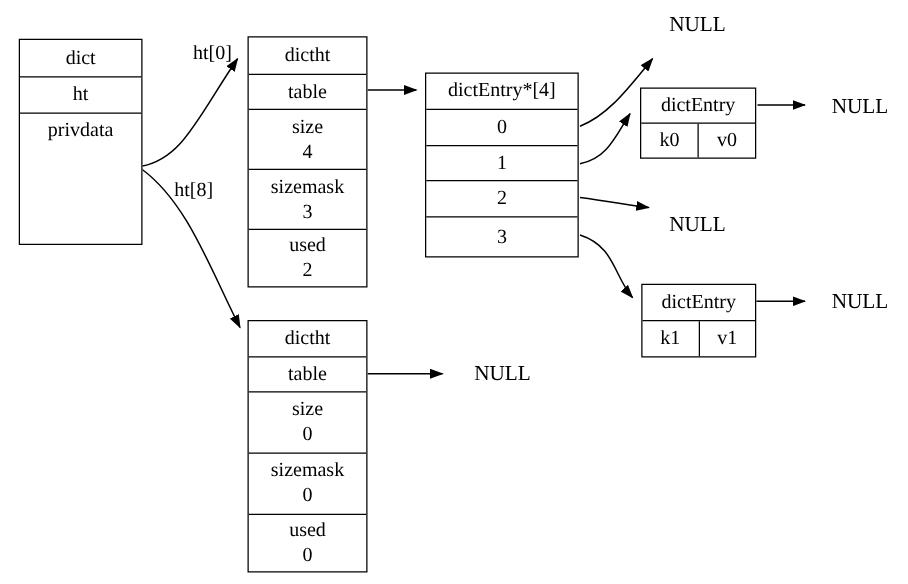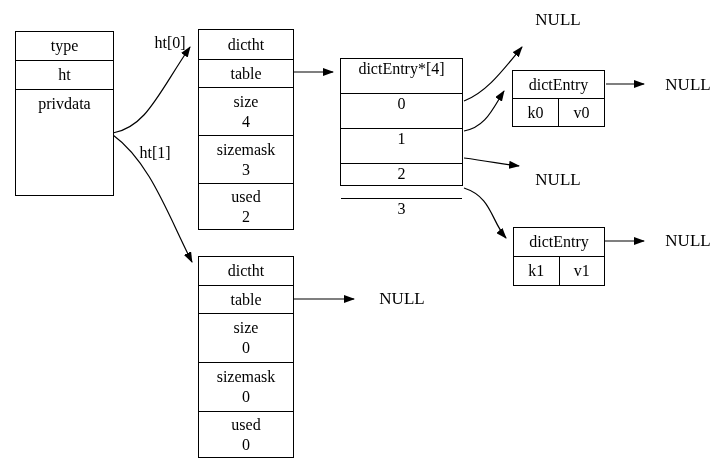--- a/index.html
+++ b/index.html
@@ -54,6 +54,9 @@
   </svg>
 
   <div class="box" style="left:15px; top:31px; width:99px; height:165px;">
+    <div class="row" style="height:29px;">
+      <span>dict</span>
+    </div>
     <div class="row" style="height:28px;">
       <span>type</span>
     </div>

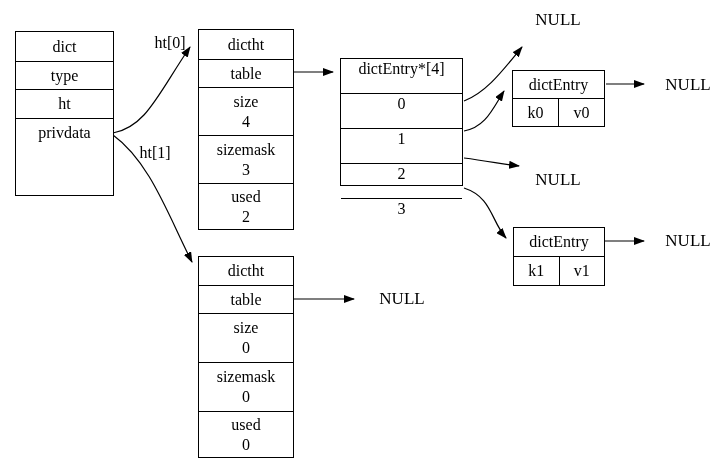--- a/index.html
+++ b/index.html
@@ -56,9 +56,6 @@
   <div class="box" style="left:15px; top:31px; width:99px; height:165px;">
     <div class="row" style="height:29px;">
       <span>dict</span>
-    </div>
-    <div class="row" style="height:28px;">
-      <span>type</span>
     </div>
     <div class="row" style="height:29px;">
       <span>ht</span>

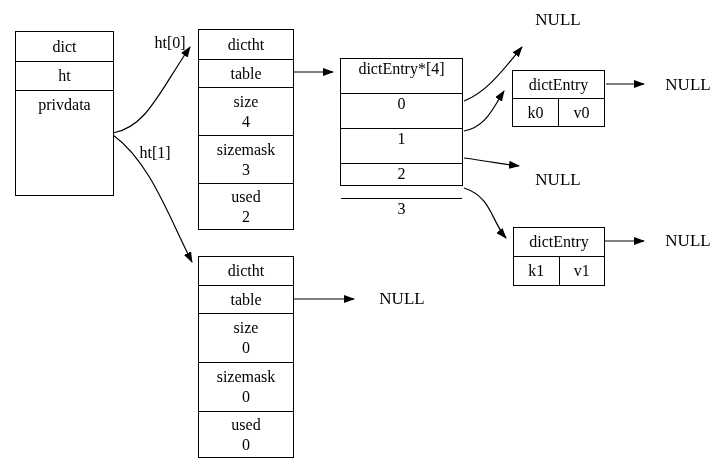--- a/index.html
+++ b/index.html
@@ -110,7 +110,7 @@
     </div>
   </div>
 
-  <div class="box" style="left:340px; top:58px; width:123px; height:128px;gap:14px;">
+  <div class="box" style="left:340px; top:58px; width:123px; height:148px;">
     <div class="row" style="height:28px;">
       <span>dictEntry*[4]</span>
     </div>

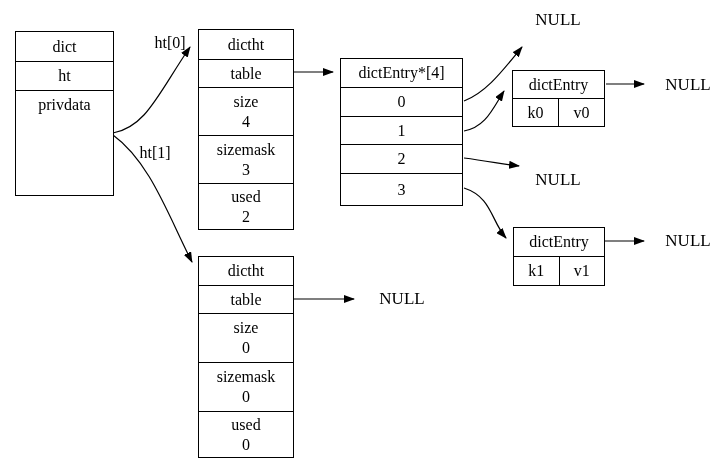--- a/index.html
+++ b/index.html
@@ -66,7 +66,7 @@
   </div>
 
   <div class="edge-label" style="left:145px; top:34px; width:50px; text-align:center;">ht[0]</div>
-  <div class="edge-label" style="left:130px; top:144px; width:50px; text-align:center;">ht[1]</div>
+  <div class="edge-label" style="left:130px; top:144px; width:50px; text-align:center;">ht[8]</div>
 
   <div class="box" style="left:198px; top:29px; width:96px; height:201px;">
     <div class="row" style="height:29px;">

